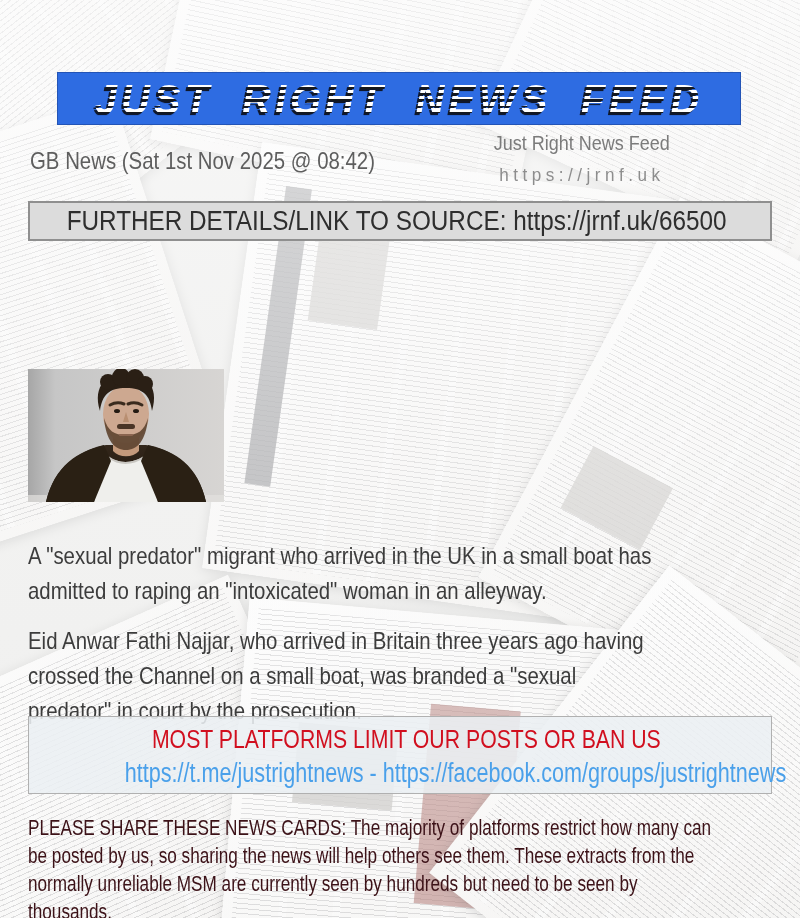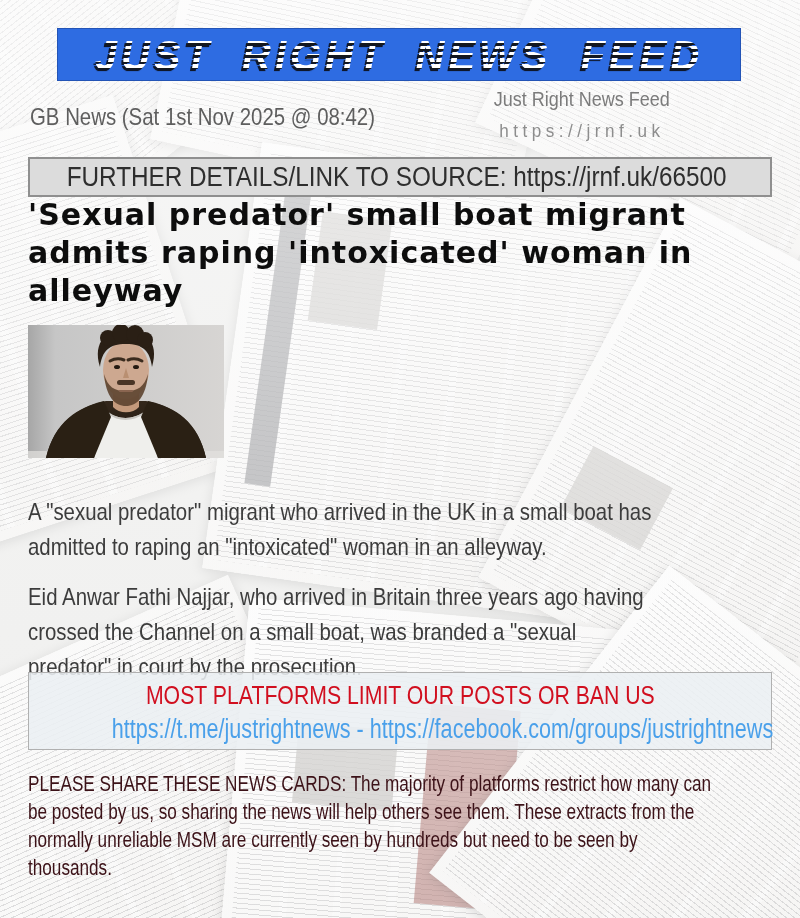--- a/index.html
+++ b/index.html
@@ -20,7 +20,7 @@
   .wash{position:absolute;inset:0;background:linear-gradient(rgba(252,252,252,.74),rgba(250,250,250,.56) 45%,rgba(248,248,248,.40));}
 
   
-  .layer{position:absolute;inset:0;z-index:2;}
+  .layer{position:absolute;inset:0;z-index:2;margin-top:44px;}
 
   .banner{position:absolute;left:57px;top:28px;width:684px;height:53px;background:#2e6ce2;
     border:1px solid rgba(15,40,100,.35);display:flex;align-items:center;justify-content:center;box-sizing:border-box;}

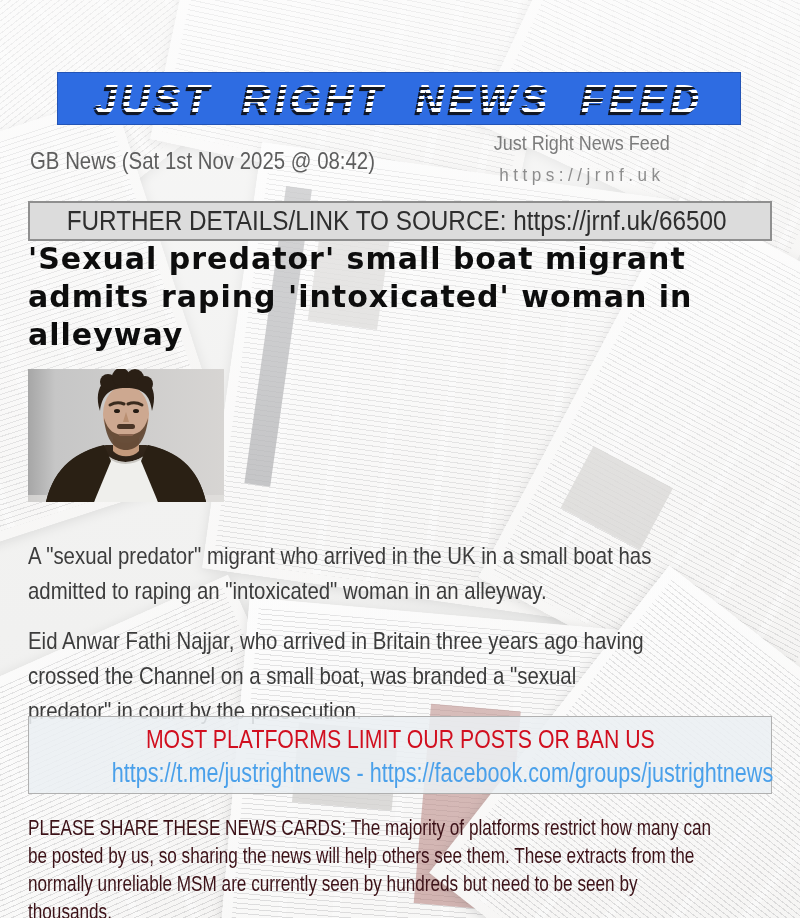--- a/index.html
+++ b/index.html
@@ -106,9 +106,6 @@
       <div class="source-text">FURTHER DETAILS/LINK TO SOURCE: https://jrnf.uk/66500</div>
     </div>
 
-    <h1 class="headline">'Sexual predator' small boat migrant
-admits raping 'intoxicated' woman in
-alleyway</h1>
 
     <svg class="photo" viewBox="0 0 196 133" role="img">
       <defs>

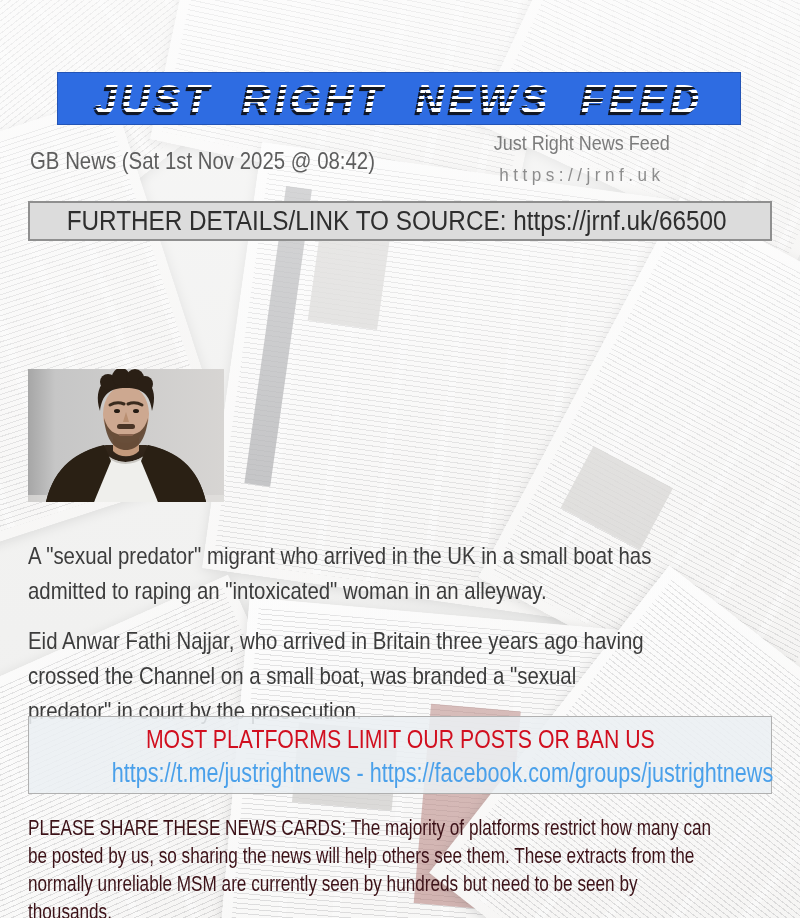--- a/index.html
+++ b/index.html
@@ -55,7 +55,7 @@
   .p2{top:555px;}
 
   .platforms-box{position:absolute;left:28px;top:672px;width:744px;height:78px;box-sizing:border-box;
-    background:rgba(235,239,243,.88);border:1px solid #b0b0b0;text-align:center;}
+    background:rgba(235,239,243,.88);border:1px solid #b0b0b0;text-align:center;padding-left:13px;}
   .warning{margin:7px auto 0;font-size:25px;line-height:30px;color:#d10f1f;white-space:nowrap;
     width:max-content;transform:scaleX(.85);transform-origin:center top;}
   .links{margin:3px auto 0;font-size:27px;line-height:32px;color:#4aa0ea;white-space:nowrap;

